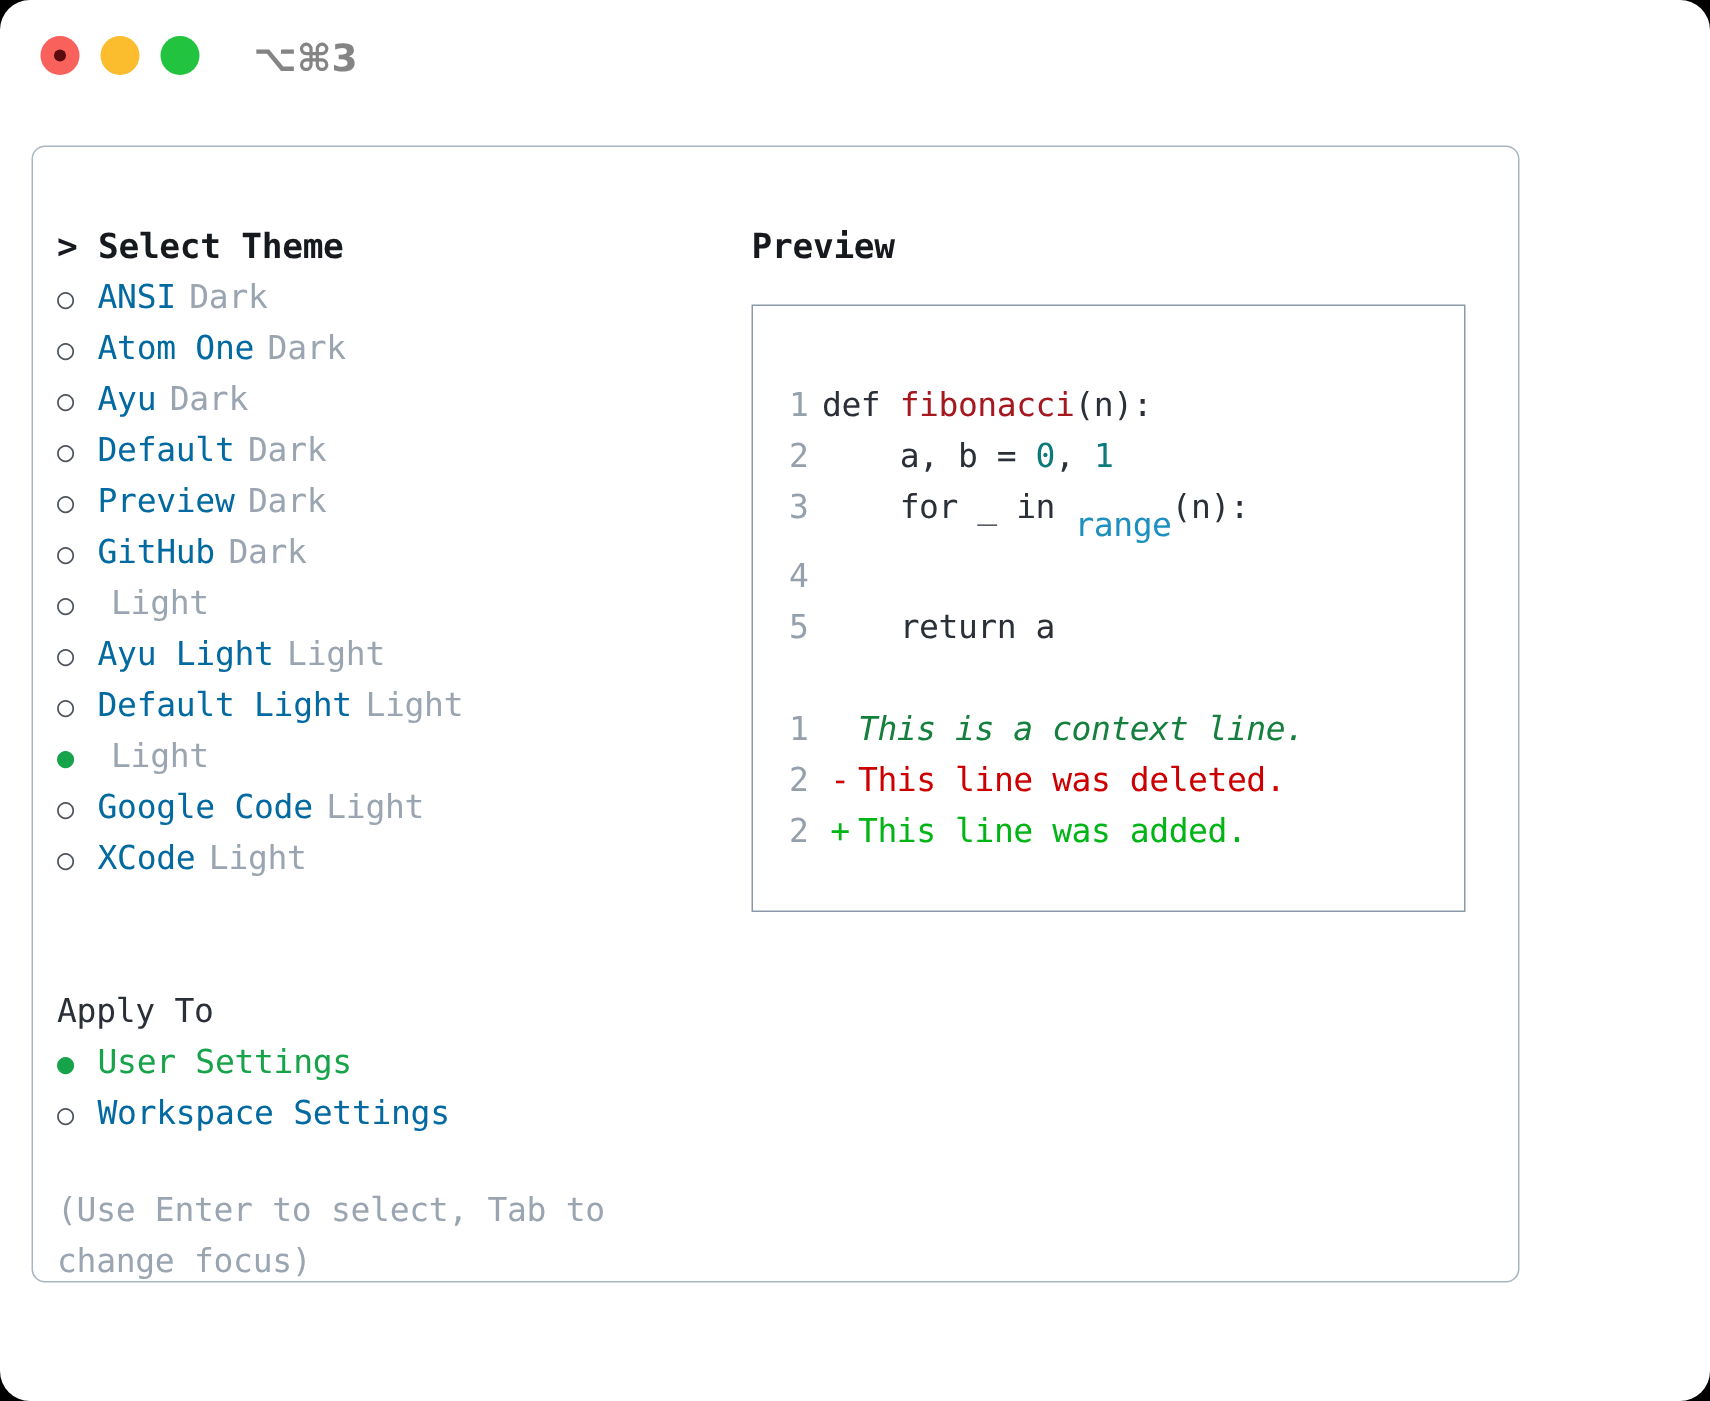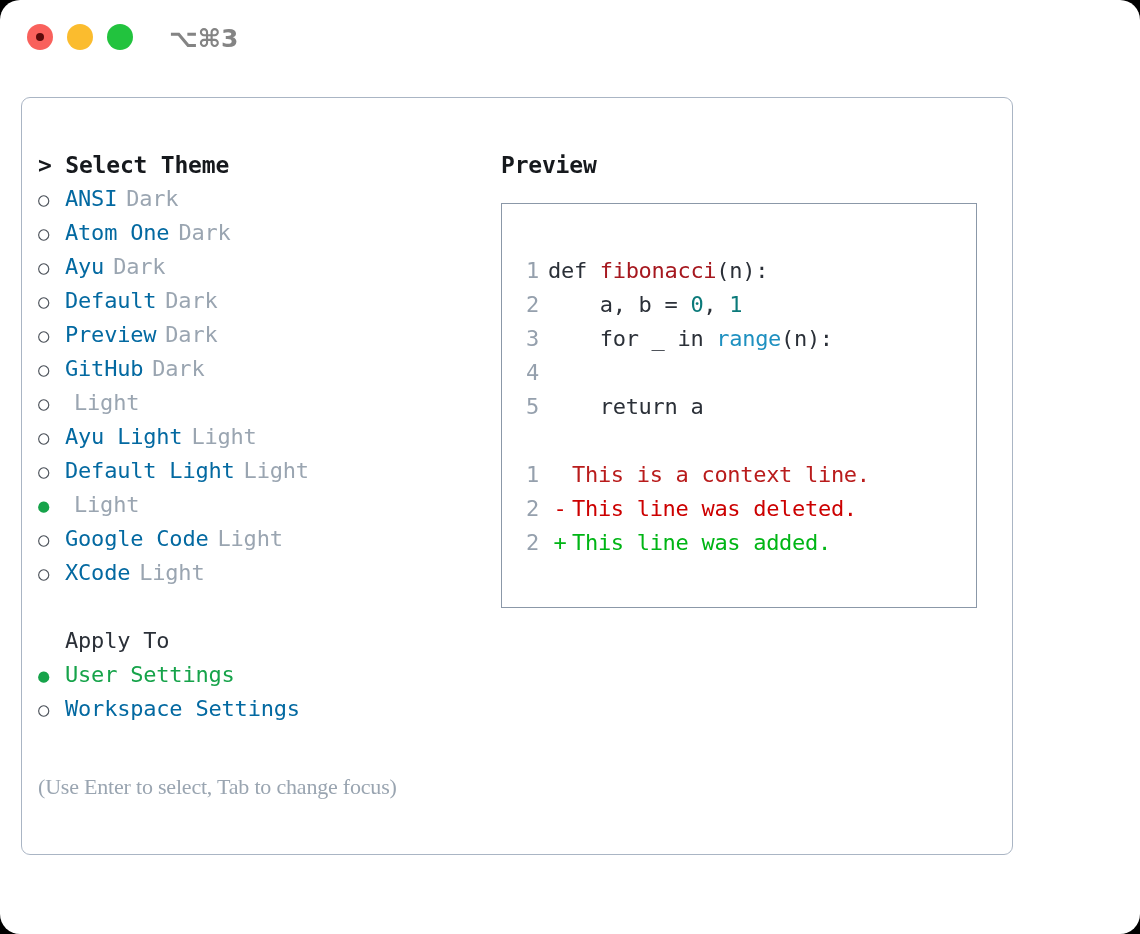--- a/index.html
+++ b/index.html
@@ -201,7 +201,7 @@
   .code-text { color: #2b3038; }
   .tok-fn   { color: #a6181f; }
   .tok-num  { color: #0b7a7a; }
-  .tok-call { color: #1e90c0; }
+  .tok-call { color: #1e90c0; margin-top: 12px; }
 
   .diff-gap { height: 34px; }
   .diff-line { display: flex; font-size: 22px; line-height: 34px; white-space: pre; letter-spacing: -0.3px; }

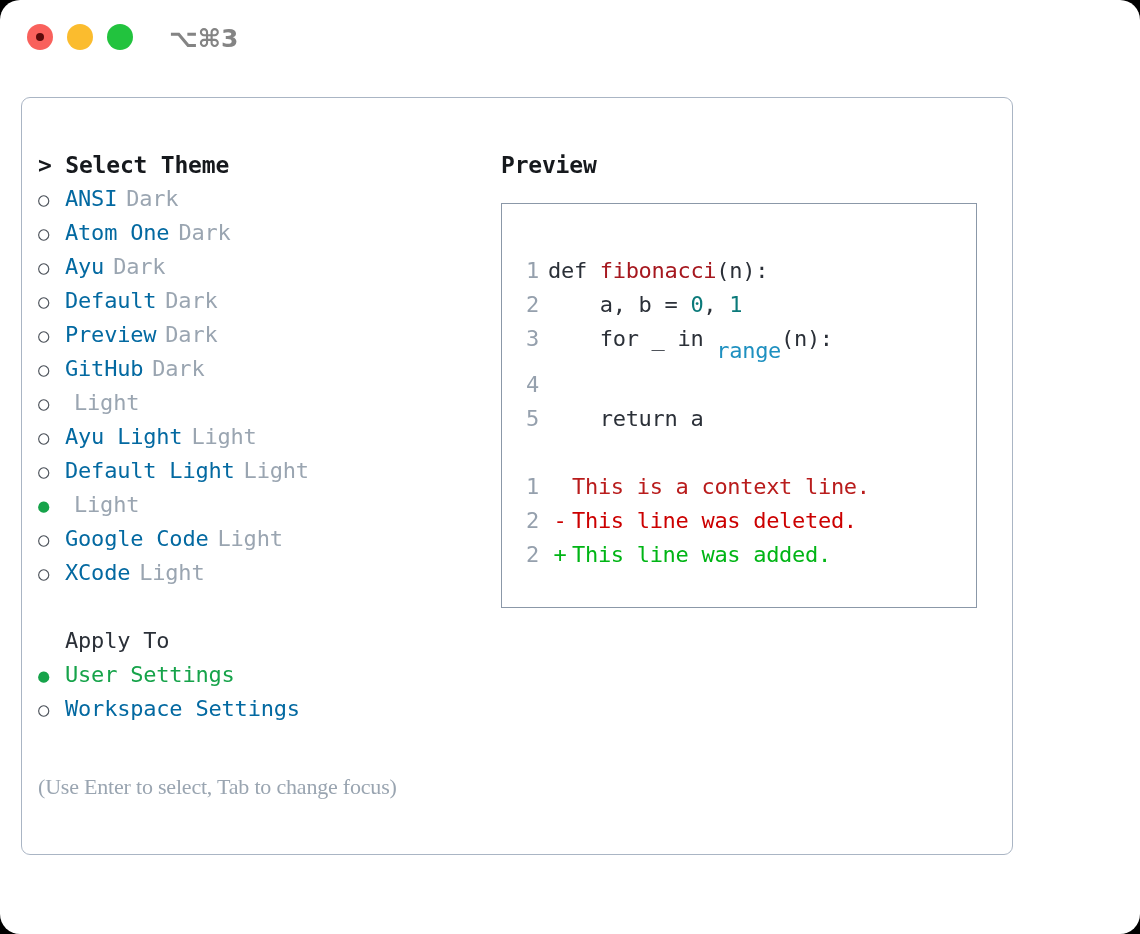--- a/index.html
+++ b/index.html
@@ -206,7 +206,7 @@
   .diff-gap { height: 34px; }
   .diff-line { display: flex; font-size: 22px; line-height: 34px; white-space: pre; letter-spacing: -0.3px; }
   .diff-sign { width: 24px; flex: 0 0 24px; text-align: center; }
-  .diff-ctx  { color: #b91c1c; }
+  .diff-ctx  { color: #15803d; font-style: italic; }
   .diff-del  { color: #cc0000; }
   .diff-add  { color: #00b515; }
 </style>

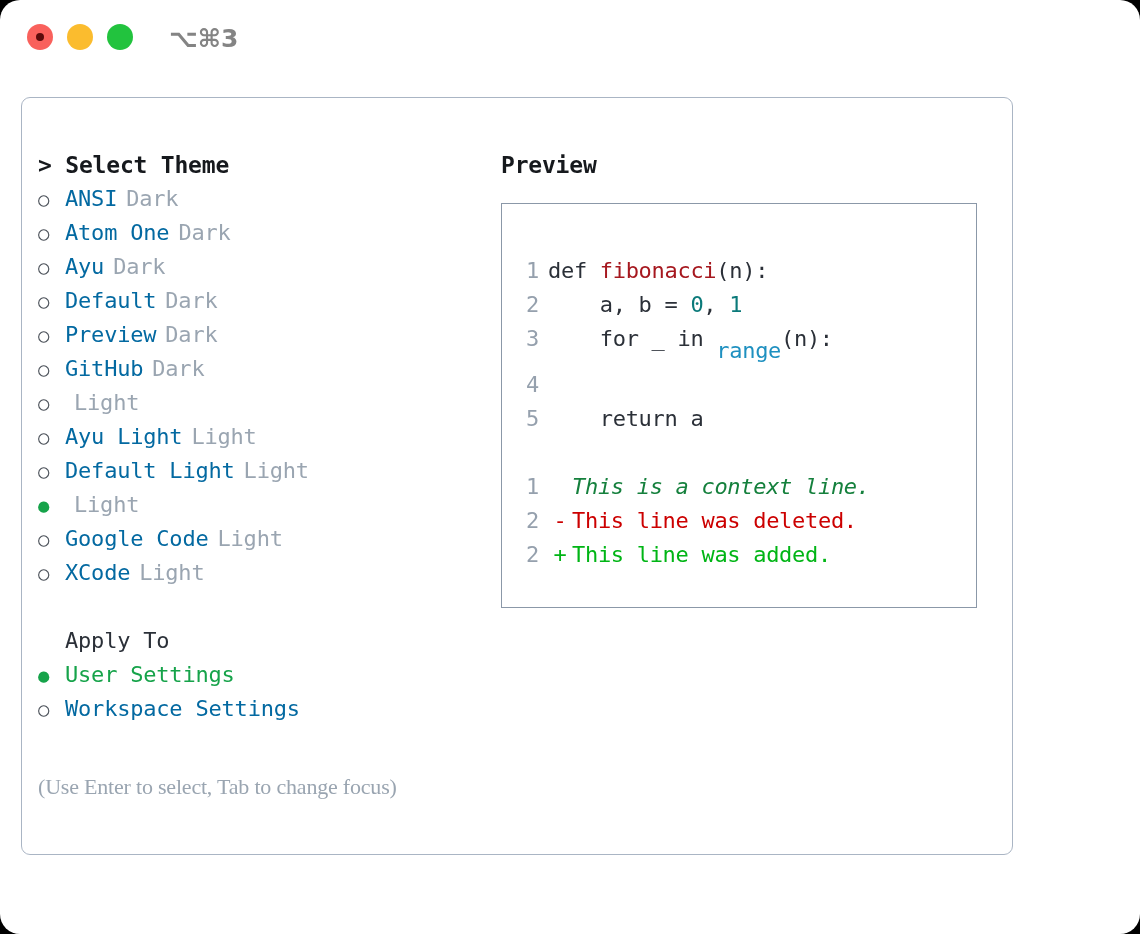--- a/index.html
+++ b/index.html
@@ -142,6 +142,7 @@
     font-size: 22px;
     white-space: pre;
     letter-spacing: -0.2px;
+    flex-direction: column;
   }
   .subhead-row .bullet { color: transparent; }
   .subhead-label {

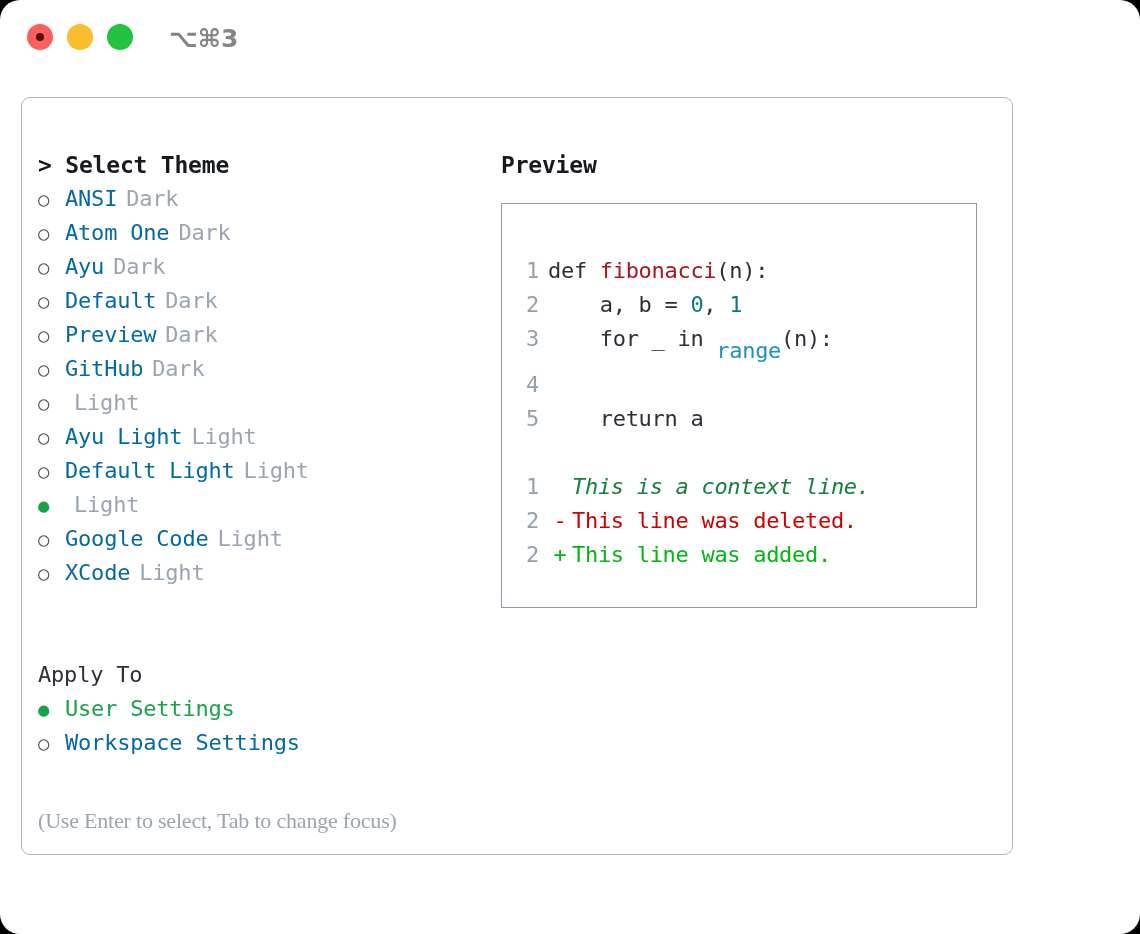--- a/index.html
+++ b/index.html
@@ -152,13 +152,12 @@
   .spacer-sm { height: 34px; }
 
   .hint {
-    margin-top: 44px;
+    margin-top: 31px;
     font-size: 22px;
     line-height: 34px;
     color: #9aa5b1;
     width: 400px;
     letter-spacing: -0.2px;
-    font-family: Liberation Serif, serif;
   }
 
   

